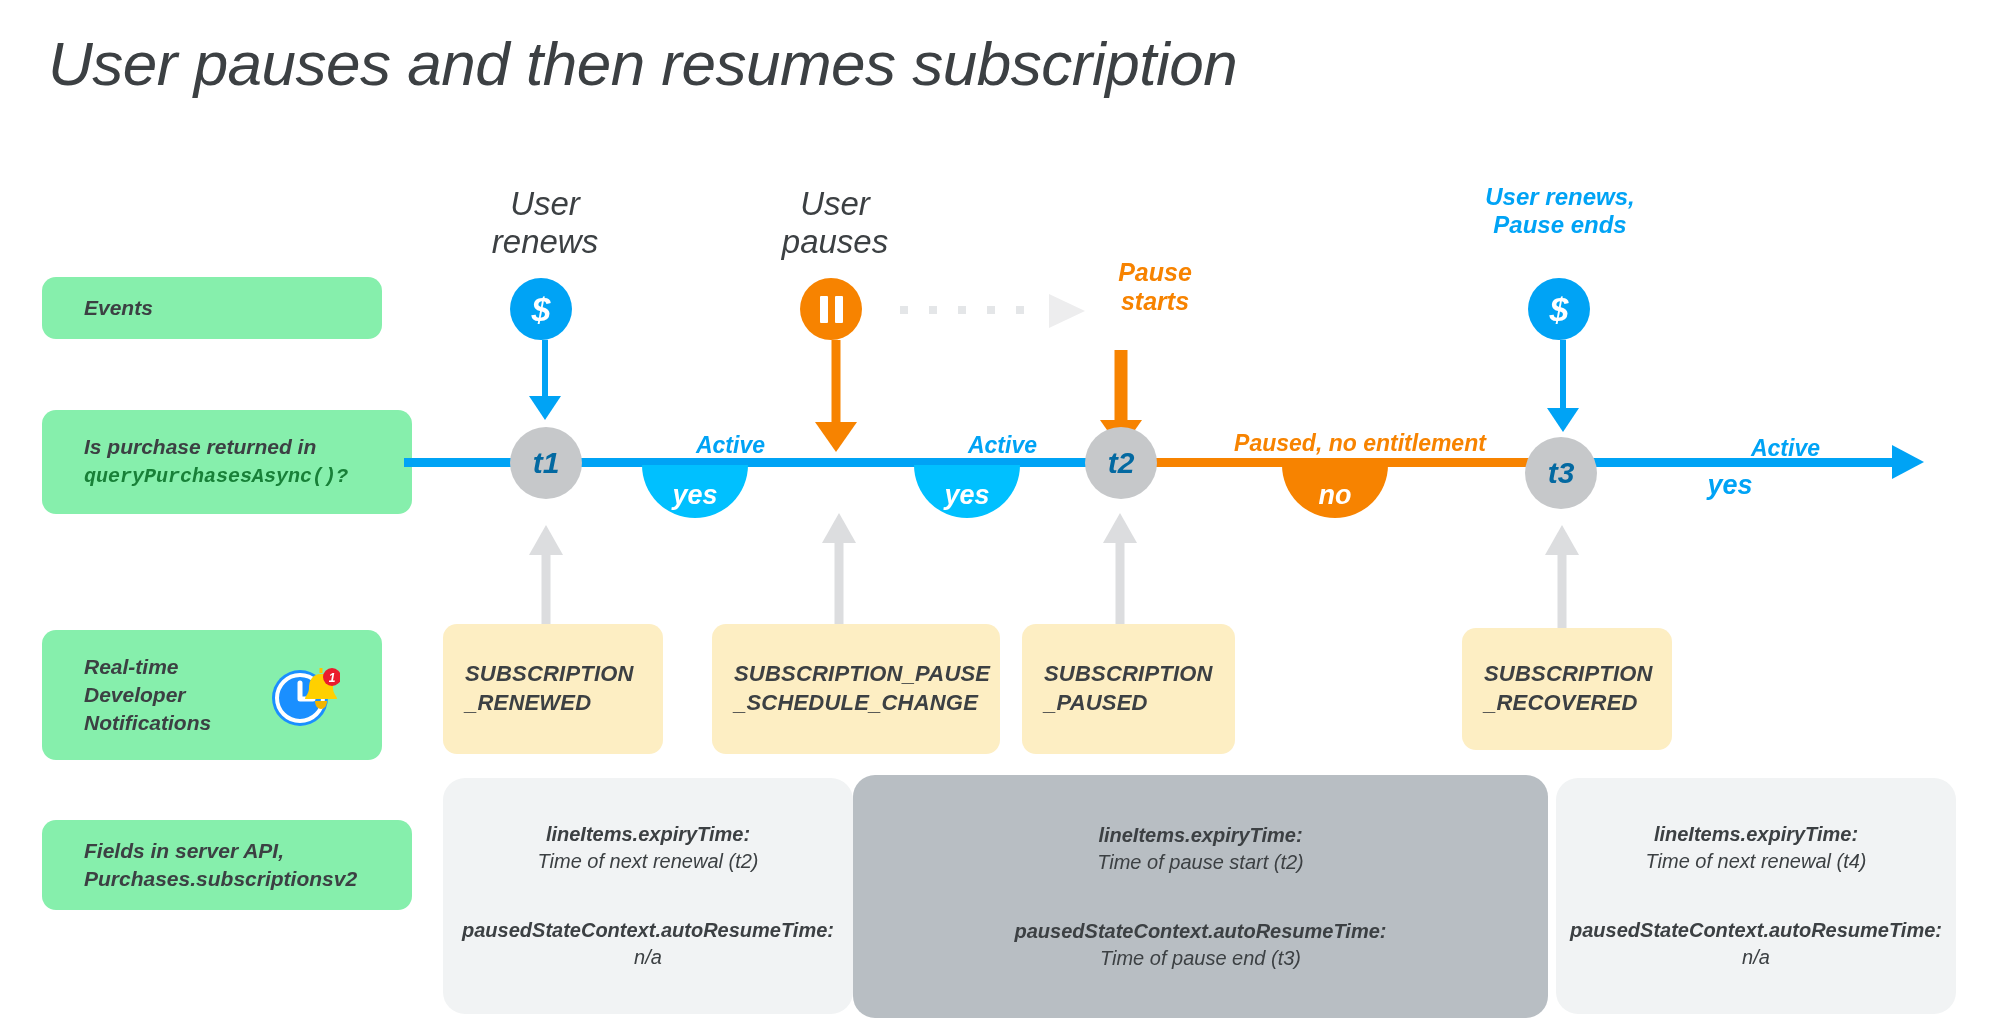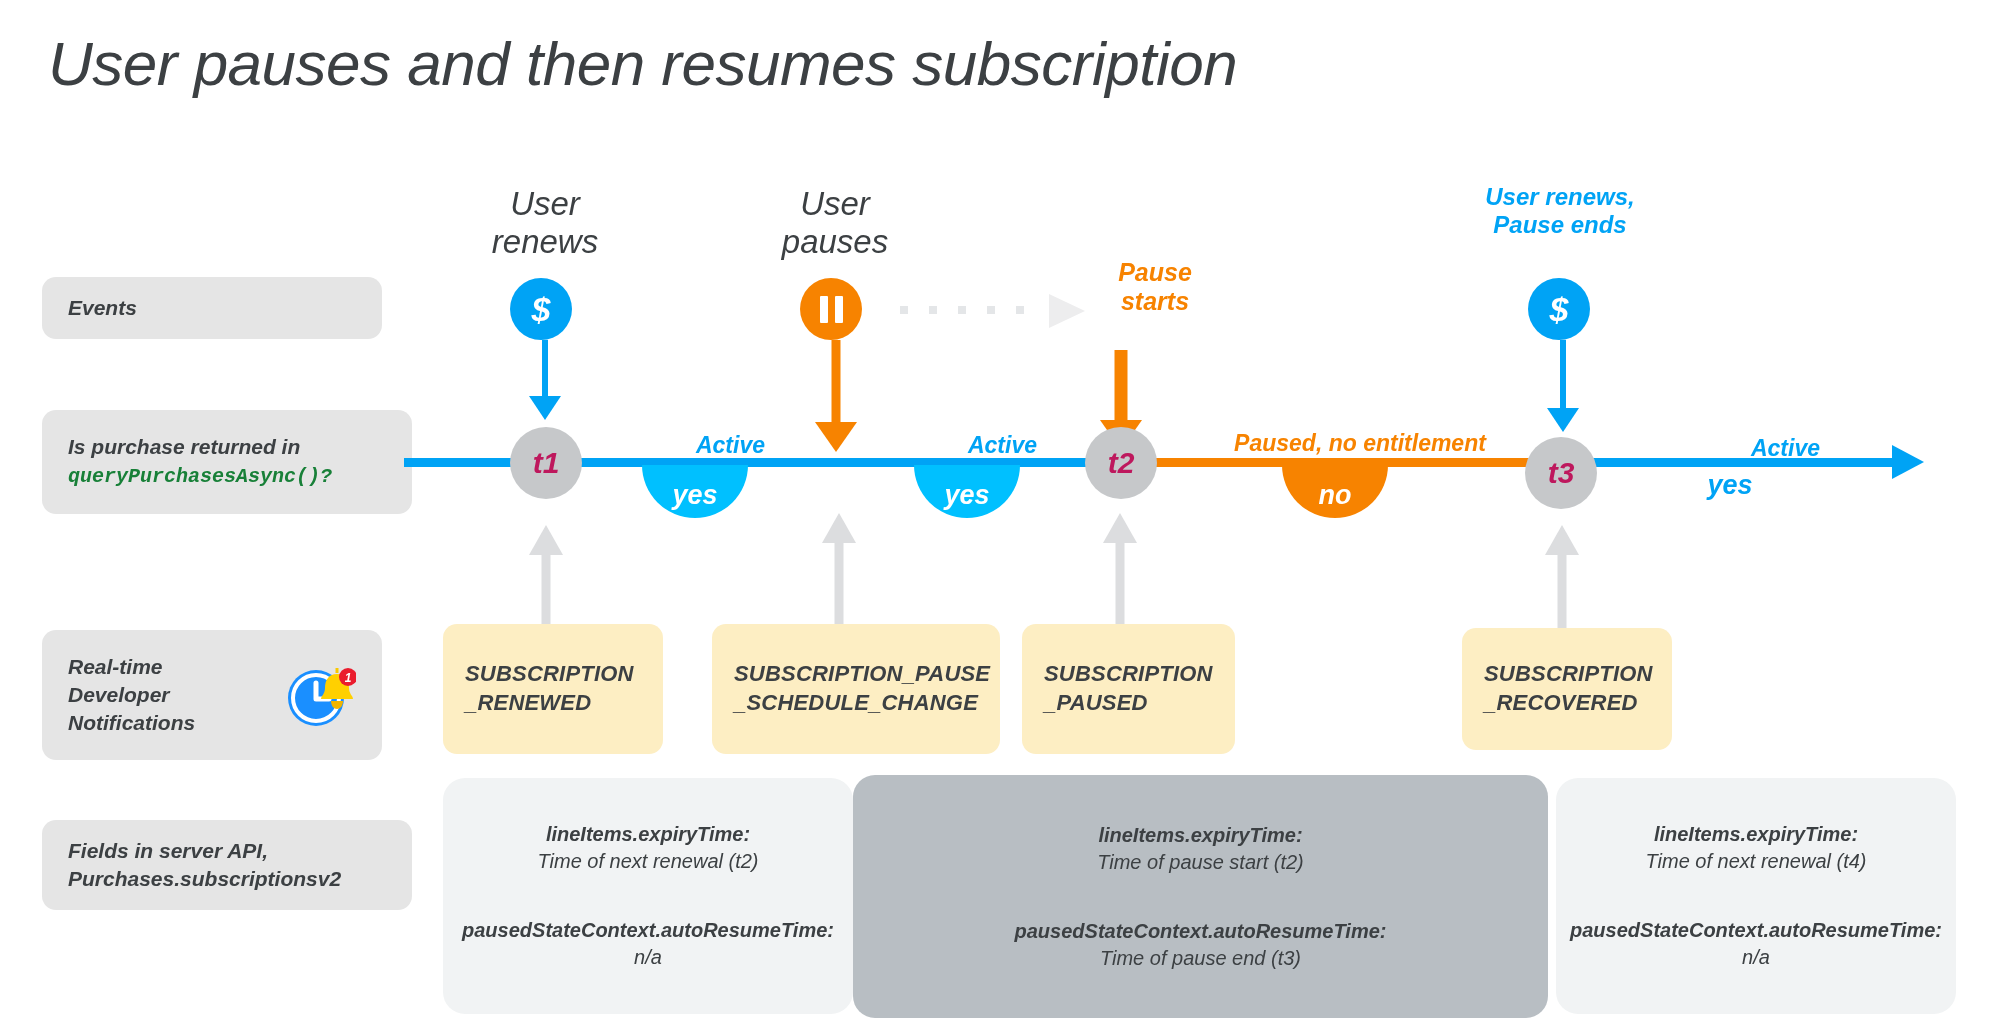--- a/index.html
+++ b/index.html
@@ -18,9 +18,9 @@
 
   
   .row-label{
-    background:#e5e5e5;border-radius:14px;
+    background:#86efac;border-radius:14px;
     display:flex;align-items:center;
-    padding:0 26px;box-sizing:border-box;
+    padding:0 42px;box-sizing:border-box;
     font-size:21px;font-weight:700;color:#3c4043;line-height:1.32;
   }
   .row-label .mono{

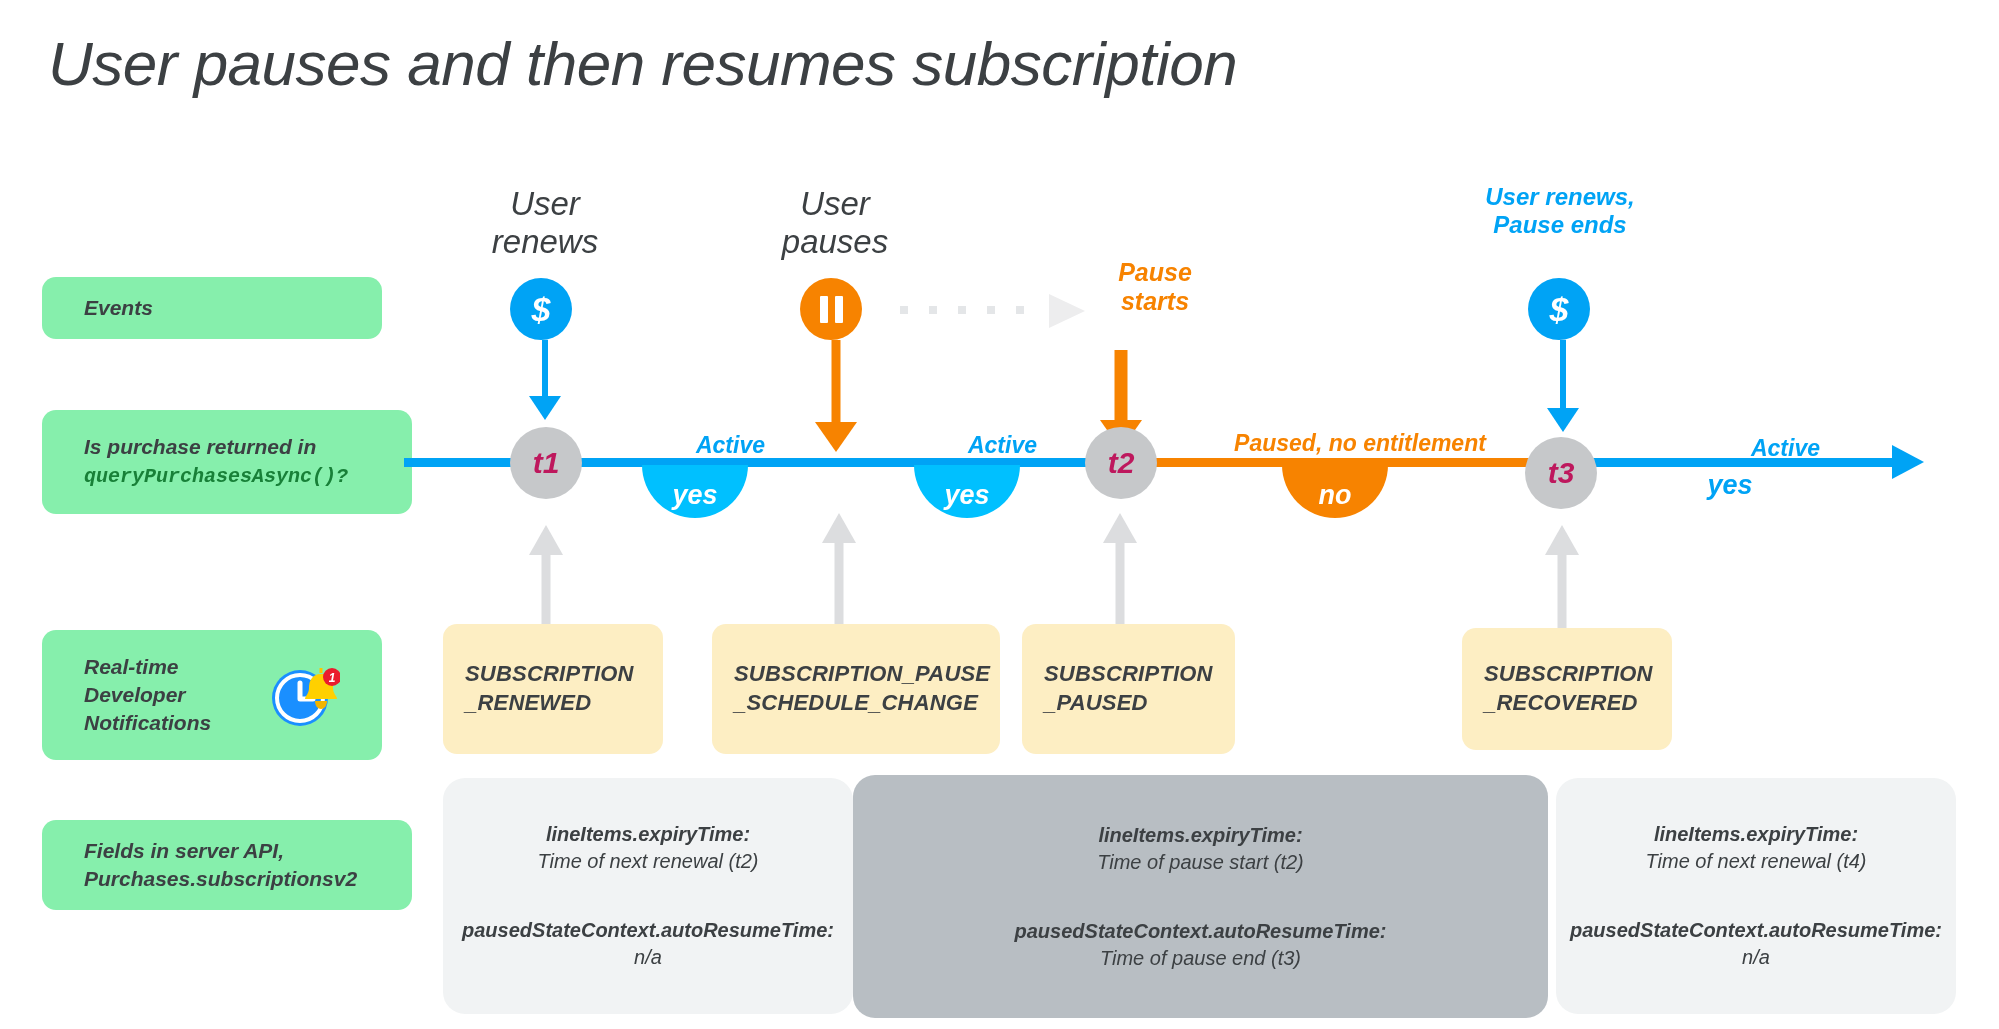--- a/index.html
+++ b/index.html
@@ -81,7 +81,7 @@
   .tnode{
     position:absolute;width:72px;height:72px;border-radius:50%;background:#c6c8ca;
     display:flex;align-items:center;justify-content:center;
-    color:#be185d;font-size:30px;font-weight:700;
+    color:#0369a1;font-size:30px;font-weight:700;
   }
 
   .state-label{position:absolute;text-align:center;font-size:23px;font-weight:700;}

